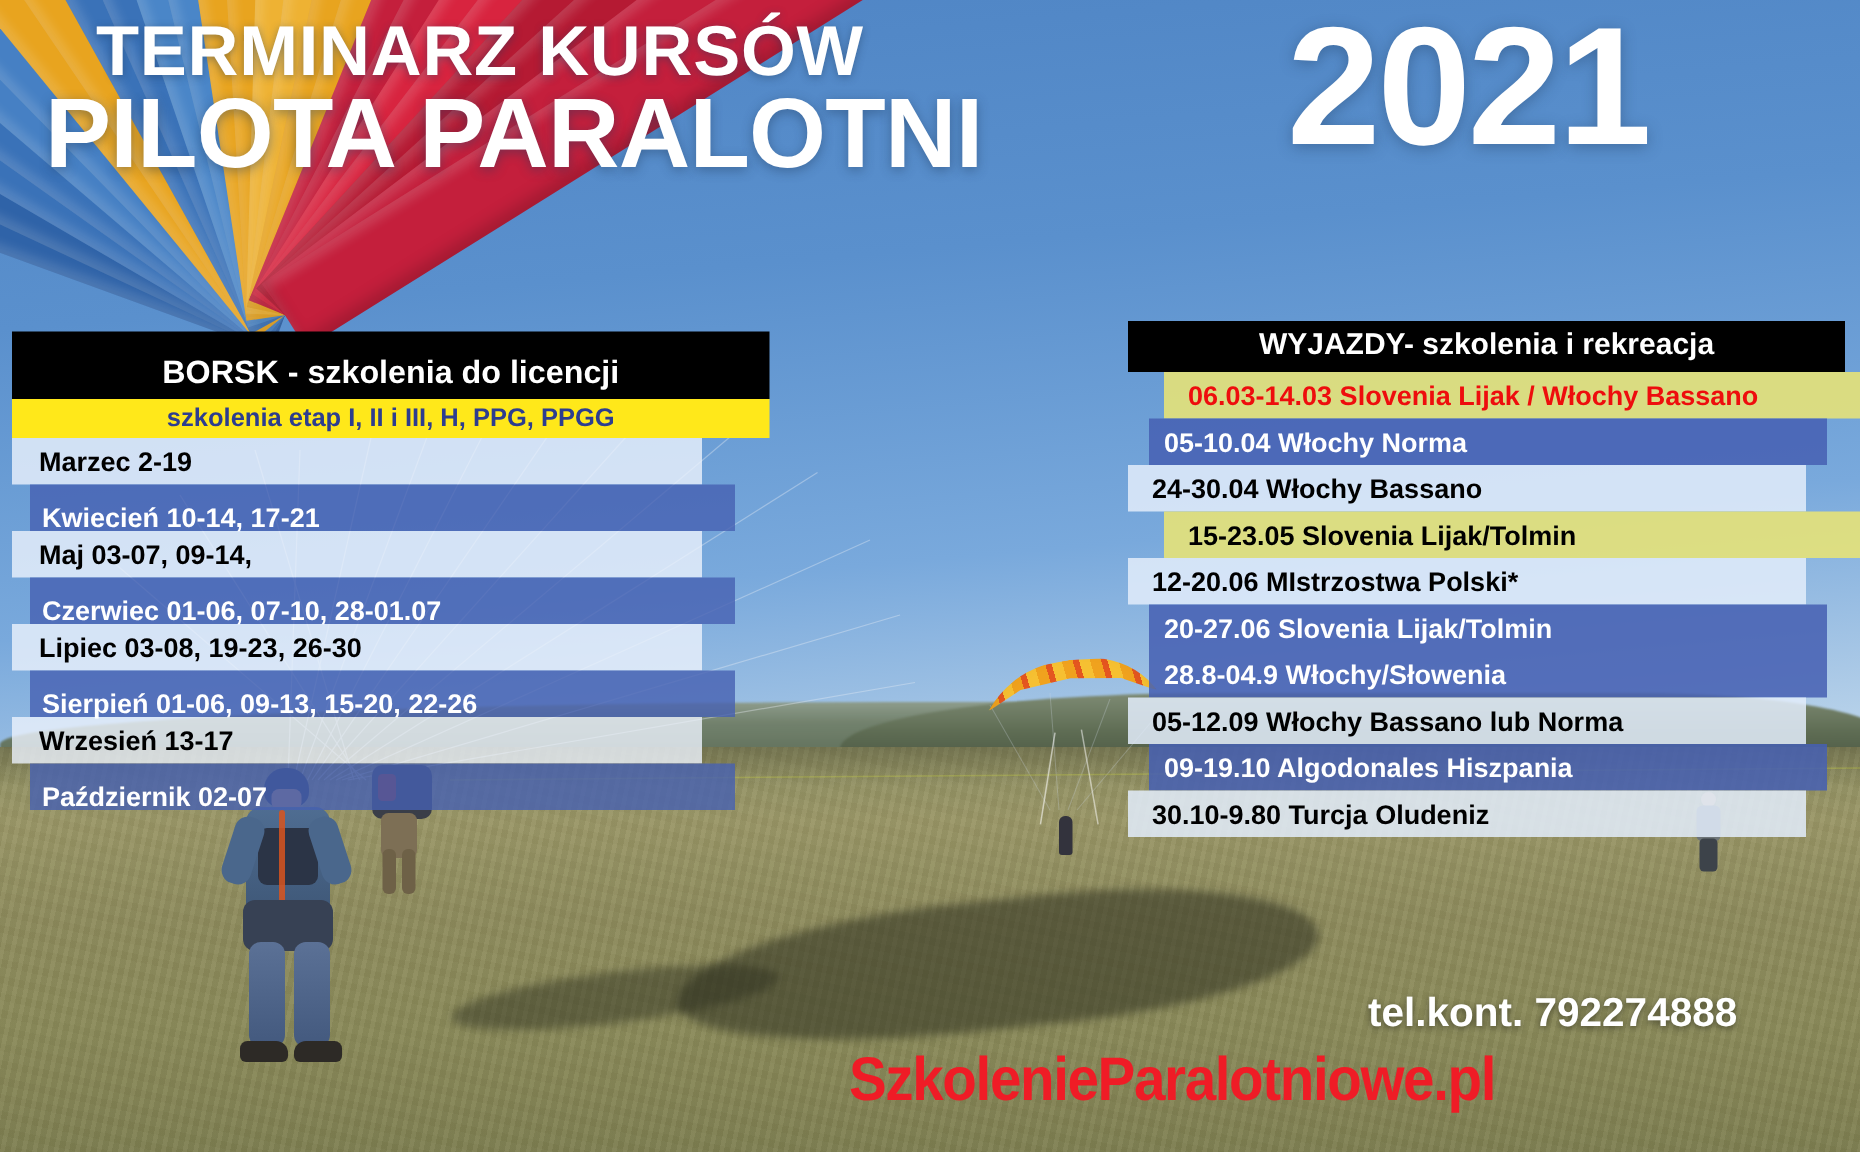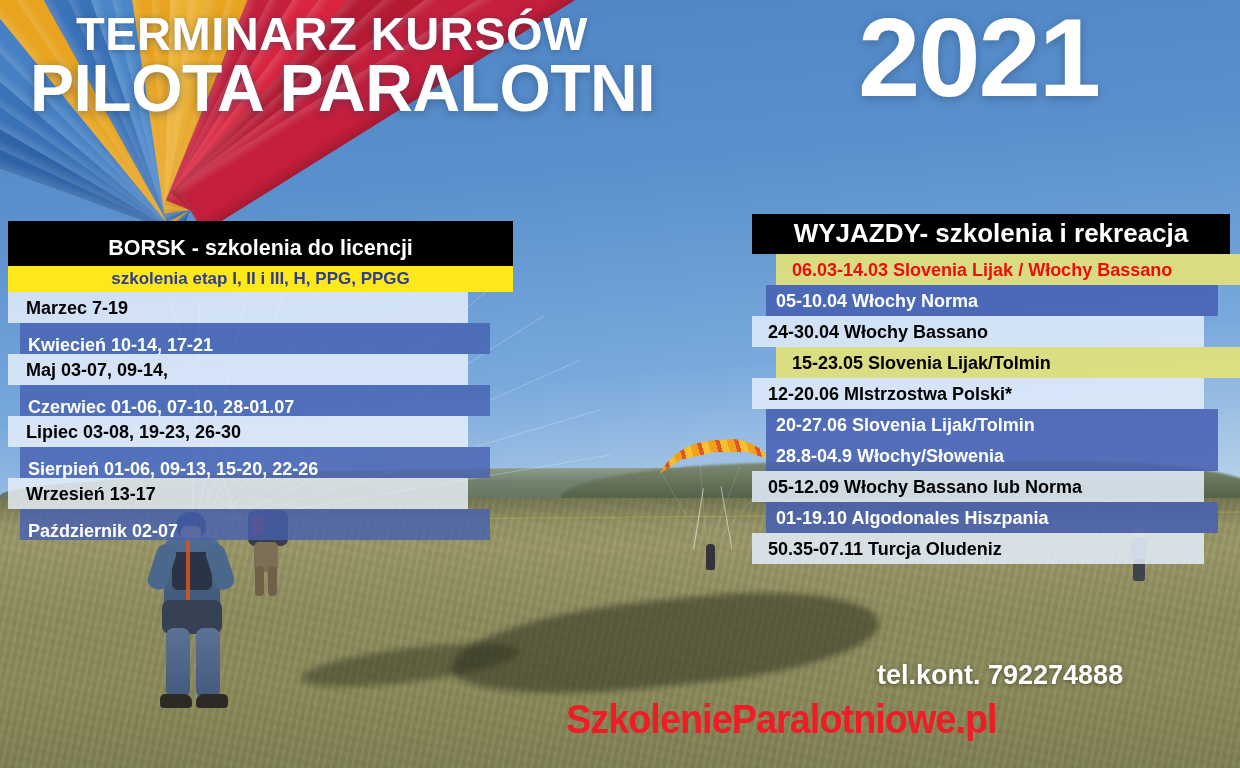--- a/index.html
+++ b/index.html
@@ -144,7 +144,7 @@
 
   
   .title-top{
-    position:absolute; left:76px; top:6px;
+    position:absolute; left:64px; top:6px;
     font-size:47px; font-weight:bold; color:#ffffff;
     letter-spacing:.5px; white-space:nowrap;
     text-shadow:0 1px 6px rgba(30,60,95,.45);

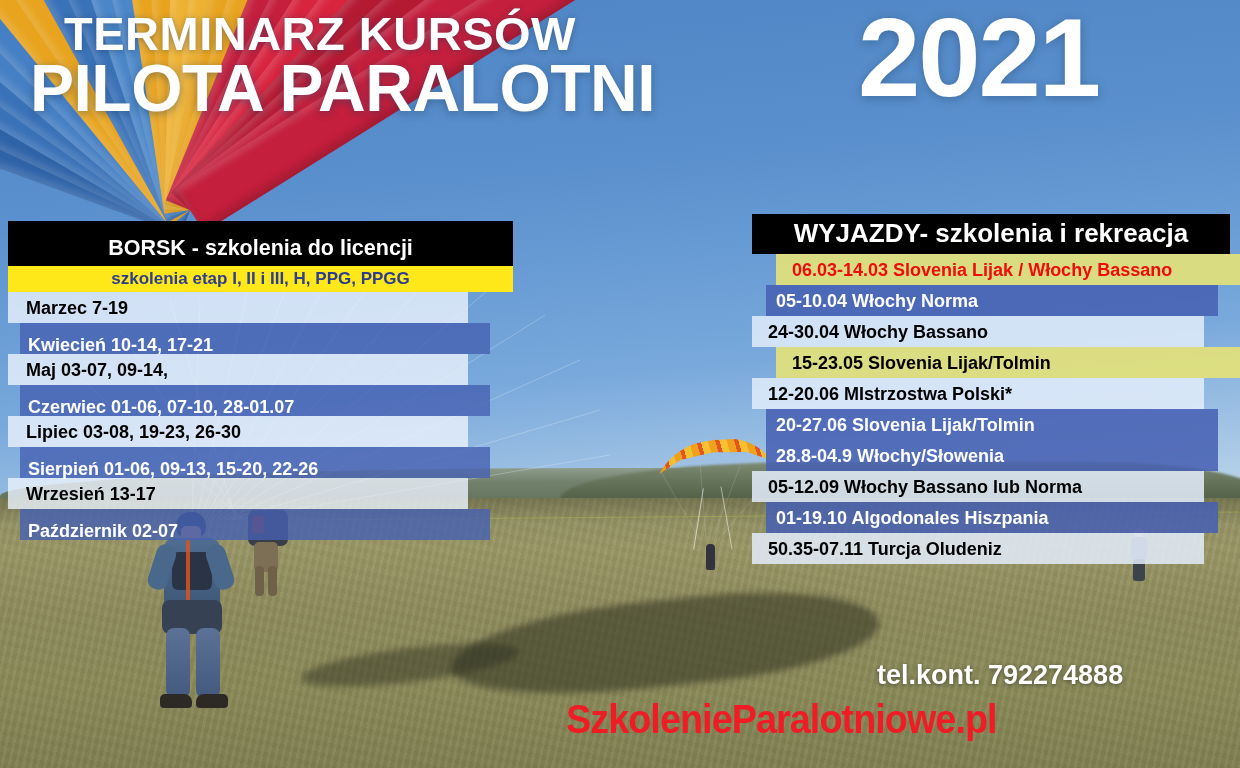--- a/index.html
+++ b/index.html
@@ -198,7 +198,7 @@
 
   
   #right-table{ left:752px; top:214px; width:478px; }
-  #right-table .tbl-head{ font-size:26px; padding:6px 6px 7px; }
+  #right-table .tbl-head{ font-size:20px; padding:6px 6px 7px; }
   #right-table .row{ height:31px; padding-left:16px; }
   #right-table .row.light{
     background:rgba(226,236,250,.86); color:#000000;

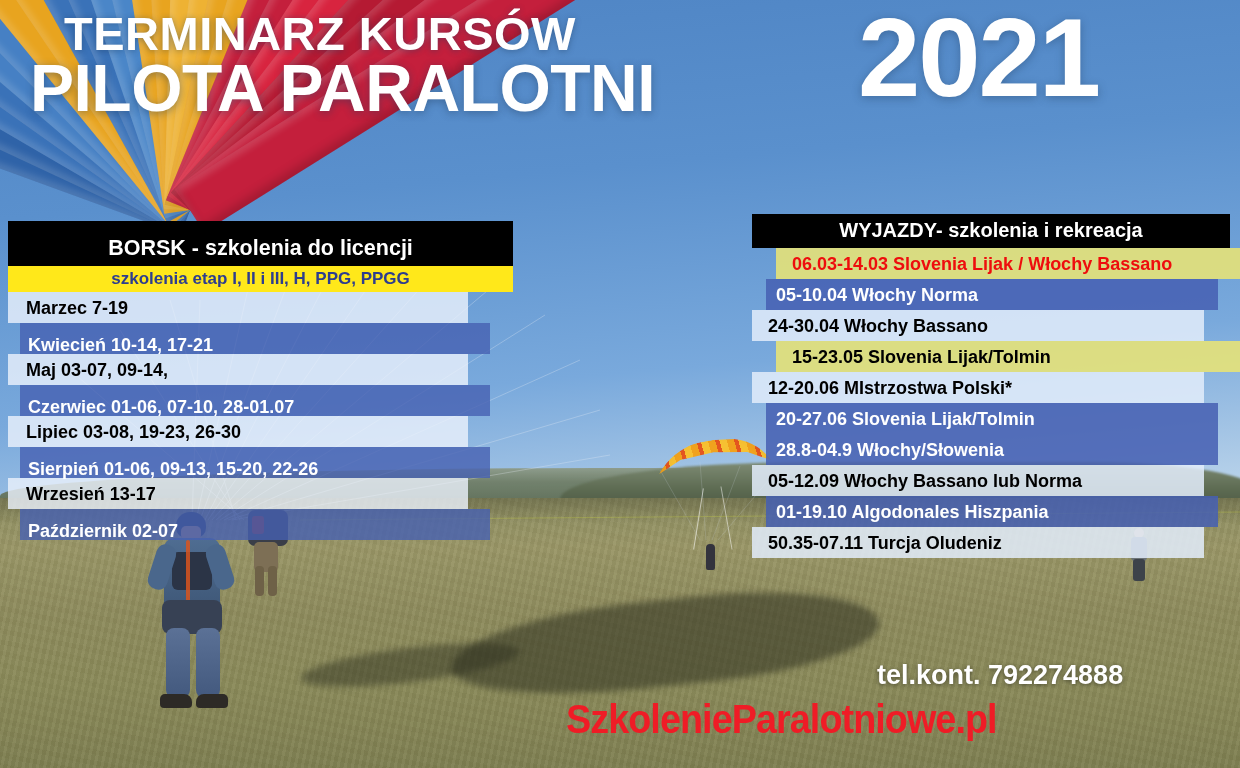--- a/index.html
+++ b/index.html
@@ -347,7 +347,7 @@
     <div class="tbl-sub">szkolenia etap I, II i III, H, PPG, PPGG</div>
     <div class="rows" id="left-rows">
         <div class="row light">
-          <span>Marzec 7-19</span>
+          <span>Marzec 2-19</span>
         </div>
         <div class="row dark">
           <span>Kwiecień 10-14, 17-21</span>

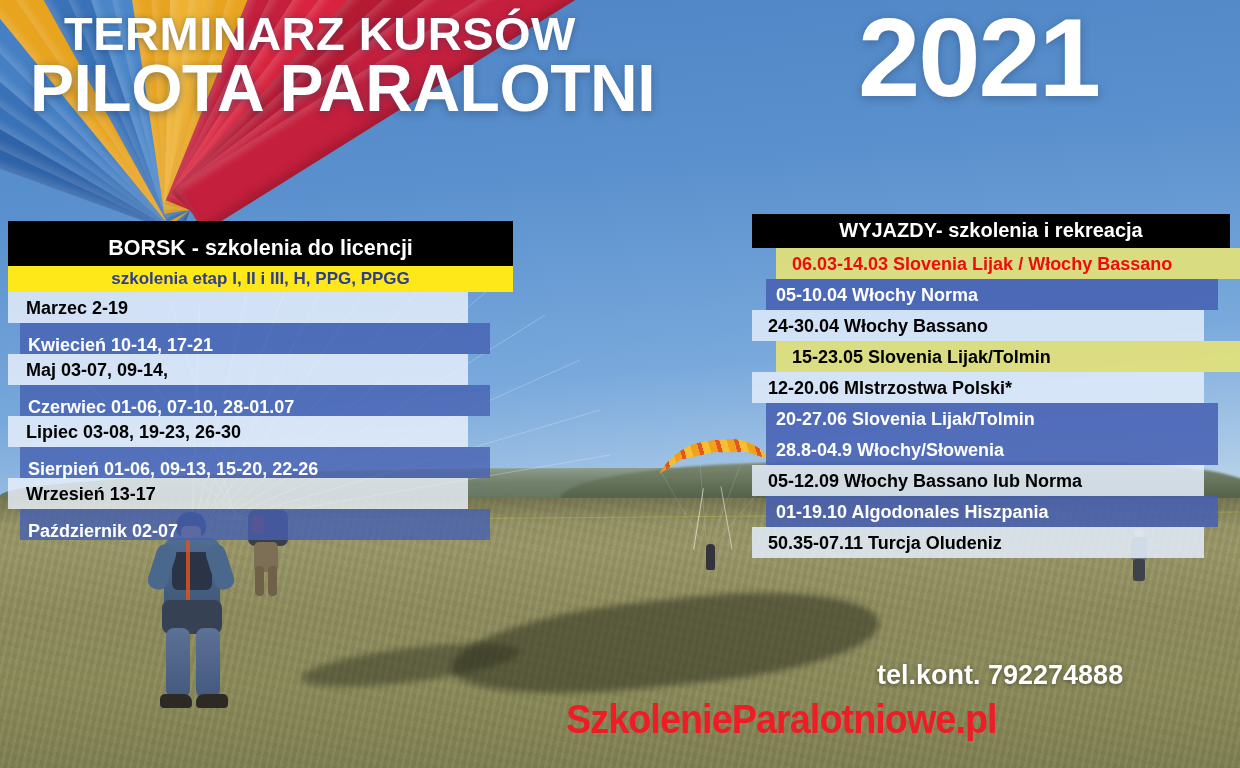--- a/index.html
+++ b/index.html
@@ -401,7 +401,7 @@
           <span>05-12.09 Włochy Bassano lub Norma</span>
         </div>
         <div class="row dark">
-          <span>01-19.10 Algodonales Hiszpania</span>
+          <span>09-19.10 Algodonales Hiszpania</span>
         </div>
         <div class="row light">
           <span>50.35-07.11 Turcja Oludeniz</span>

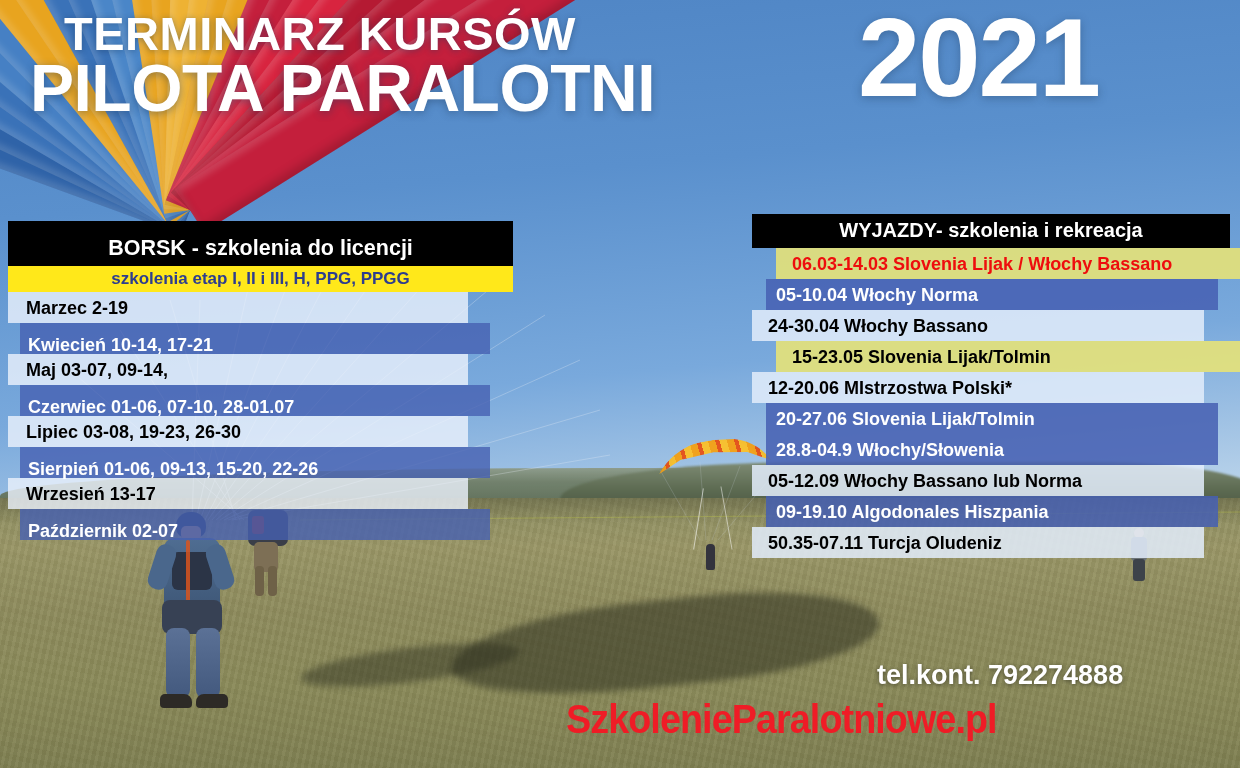--- a/index.html
+++ b/index.html
@@ -404,7 +404,7 @@
           <span>09-19.10 Algodonales Hiszpania</span>
         </div>
         <div class="row light">
-          <span>50.35-07.11 Turcja Oludeniz</span>
+          <span>30.10-9.80 Turcja Oludeniz</span>
         </div>
       </div>
   </div>

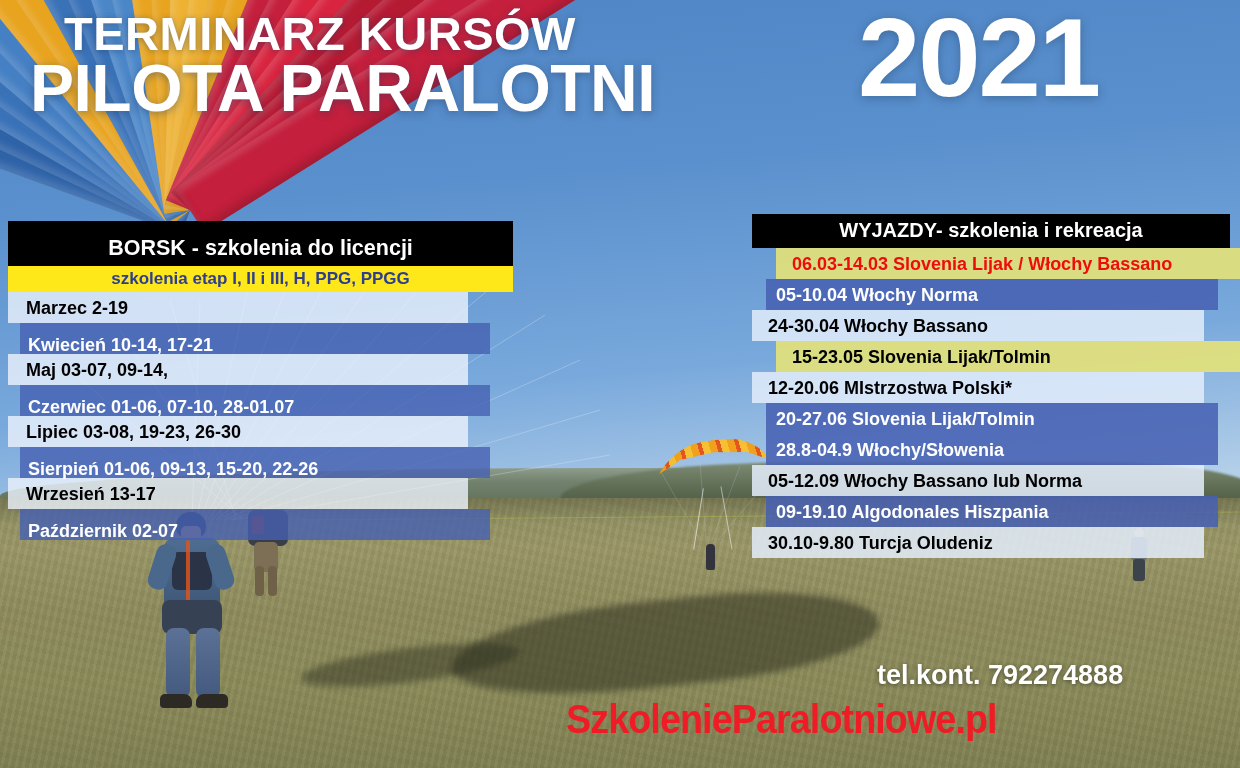--- a/index.html
+++ b/index.html
@@ -216,7 +216,7 @@
 
   
   .tel{
-    position:absolute; left:877px; top:660px;
+    position:absolute; left:912px; top:660px;
     font-size:27px; font-weight:bold; color:#ffffff;
     white-space:nowrap;
     text-shadow:0 1px 4px rgba(0,0,0,.45);

